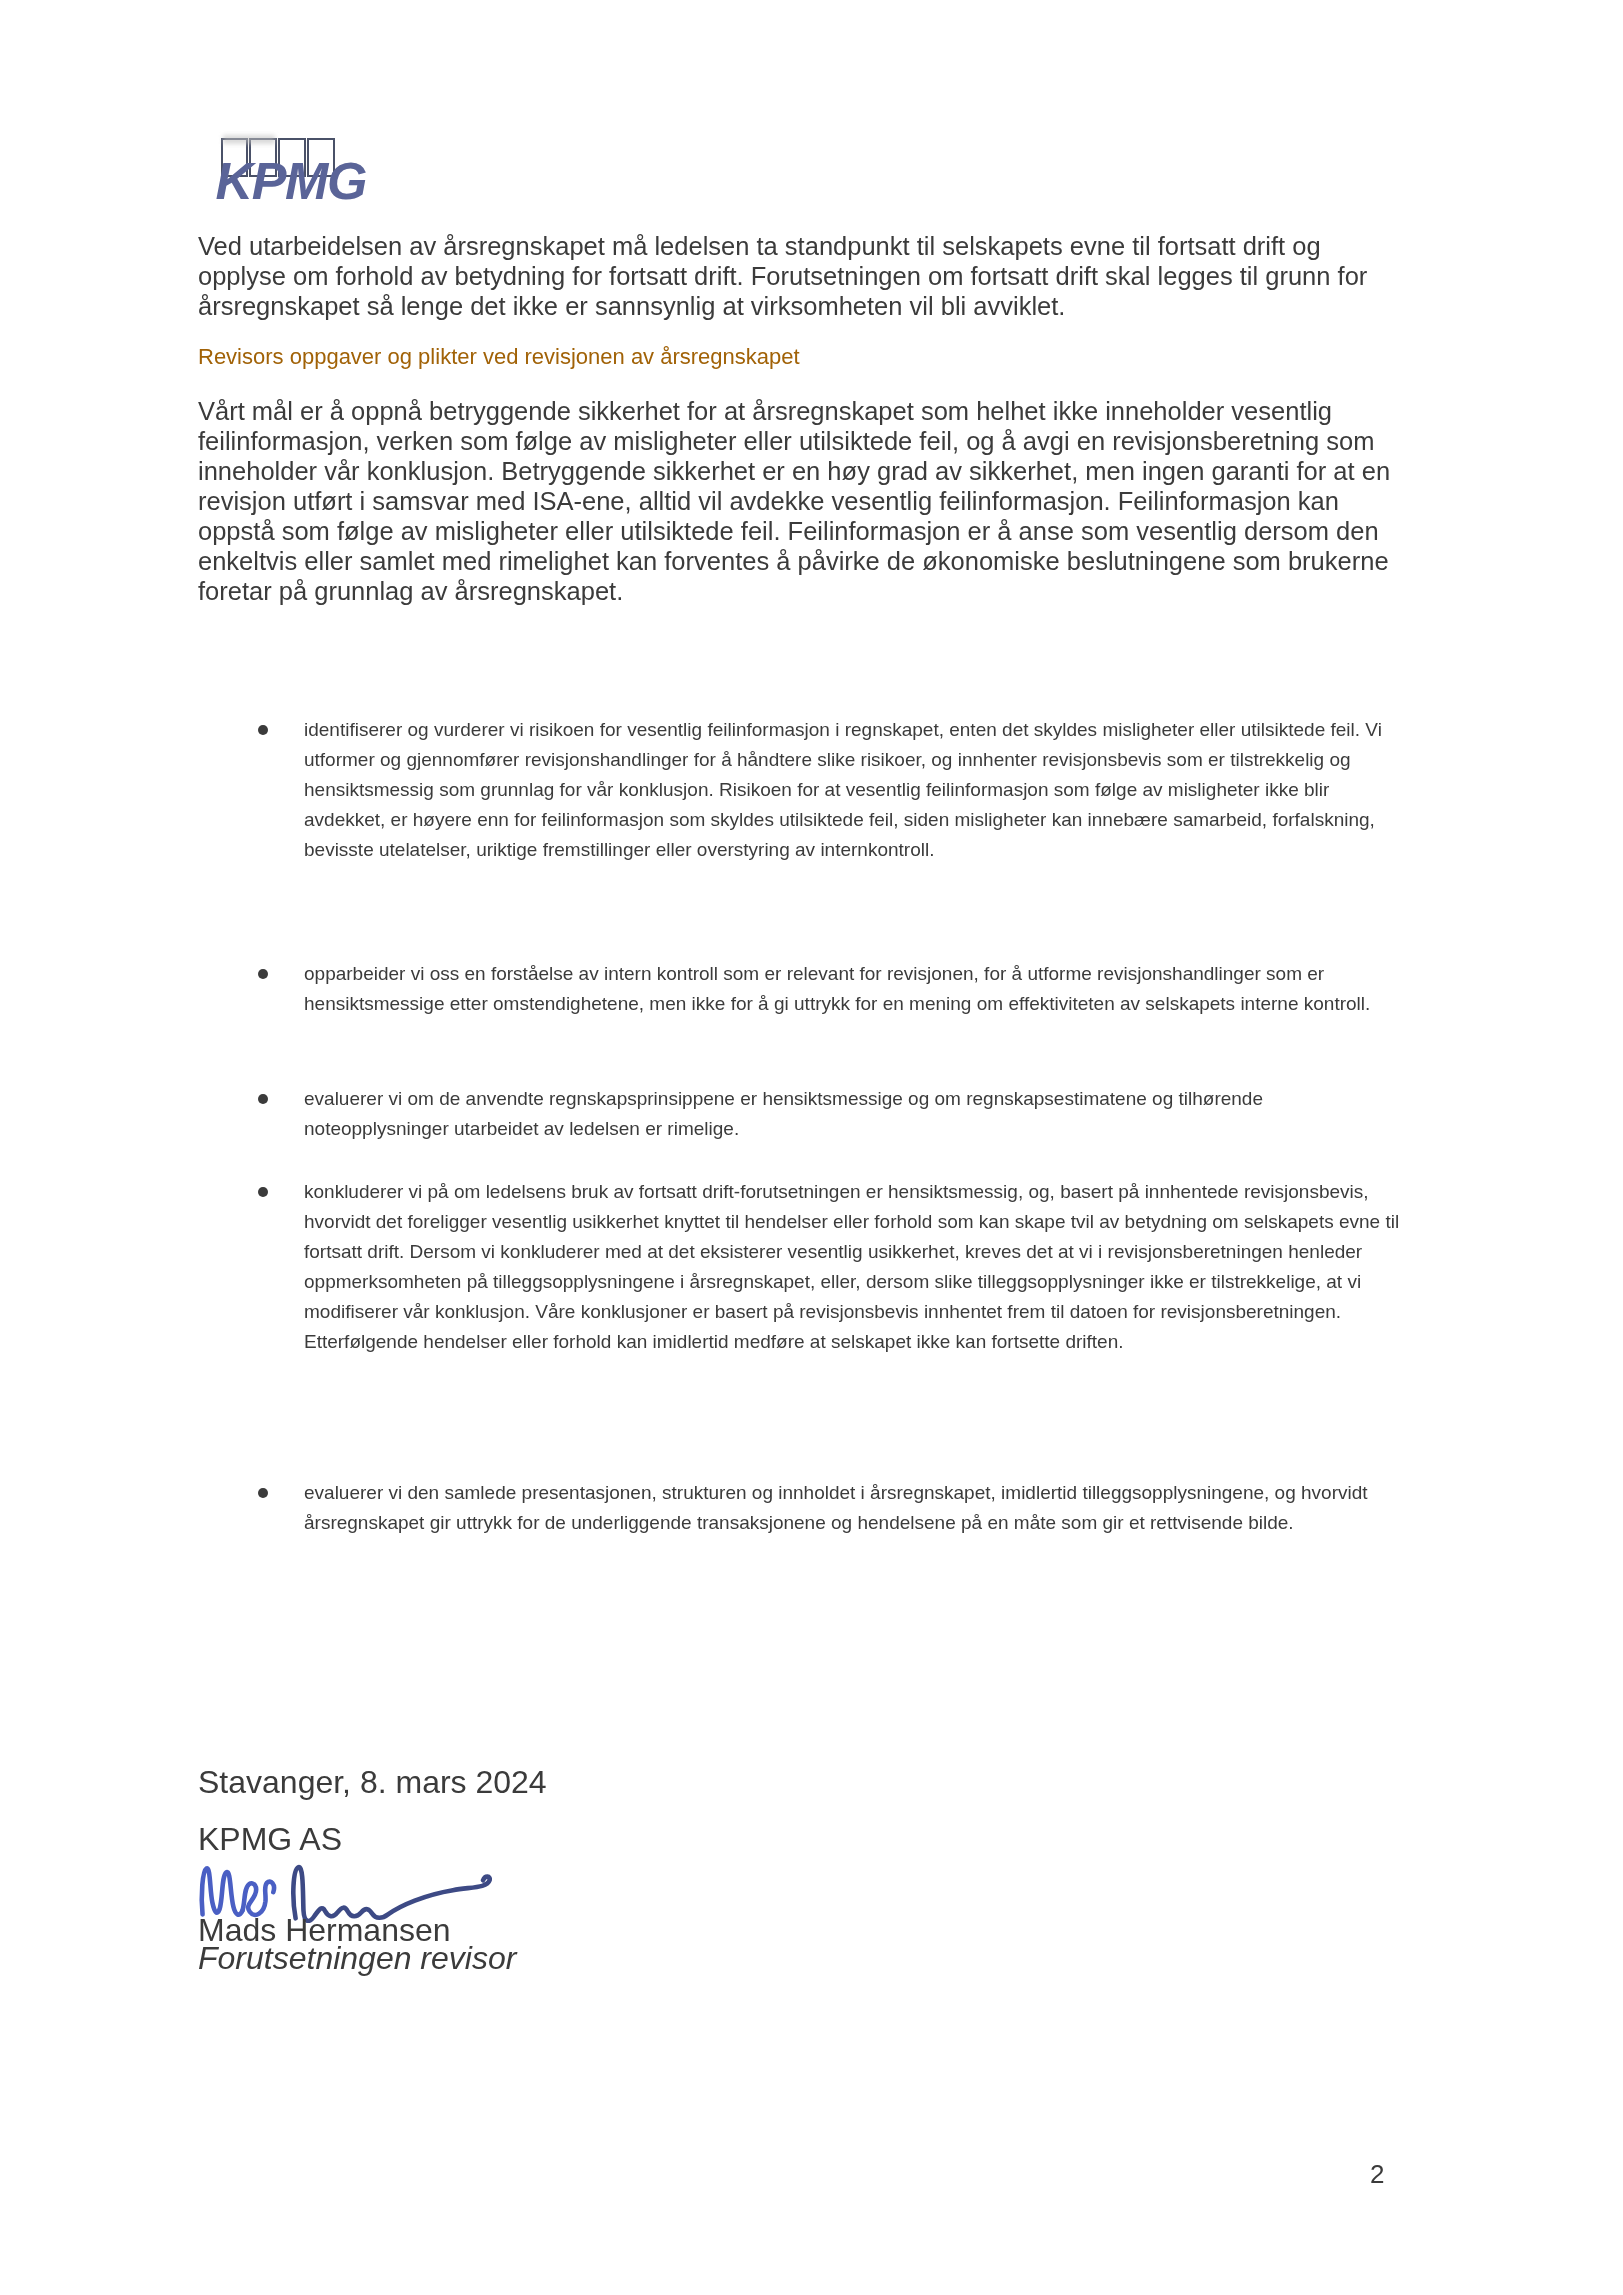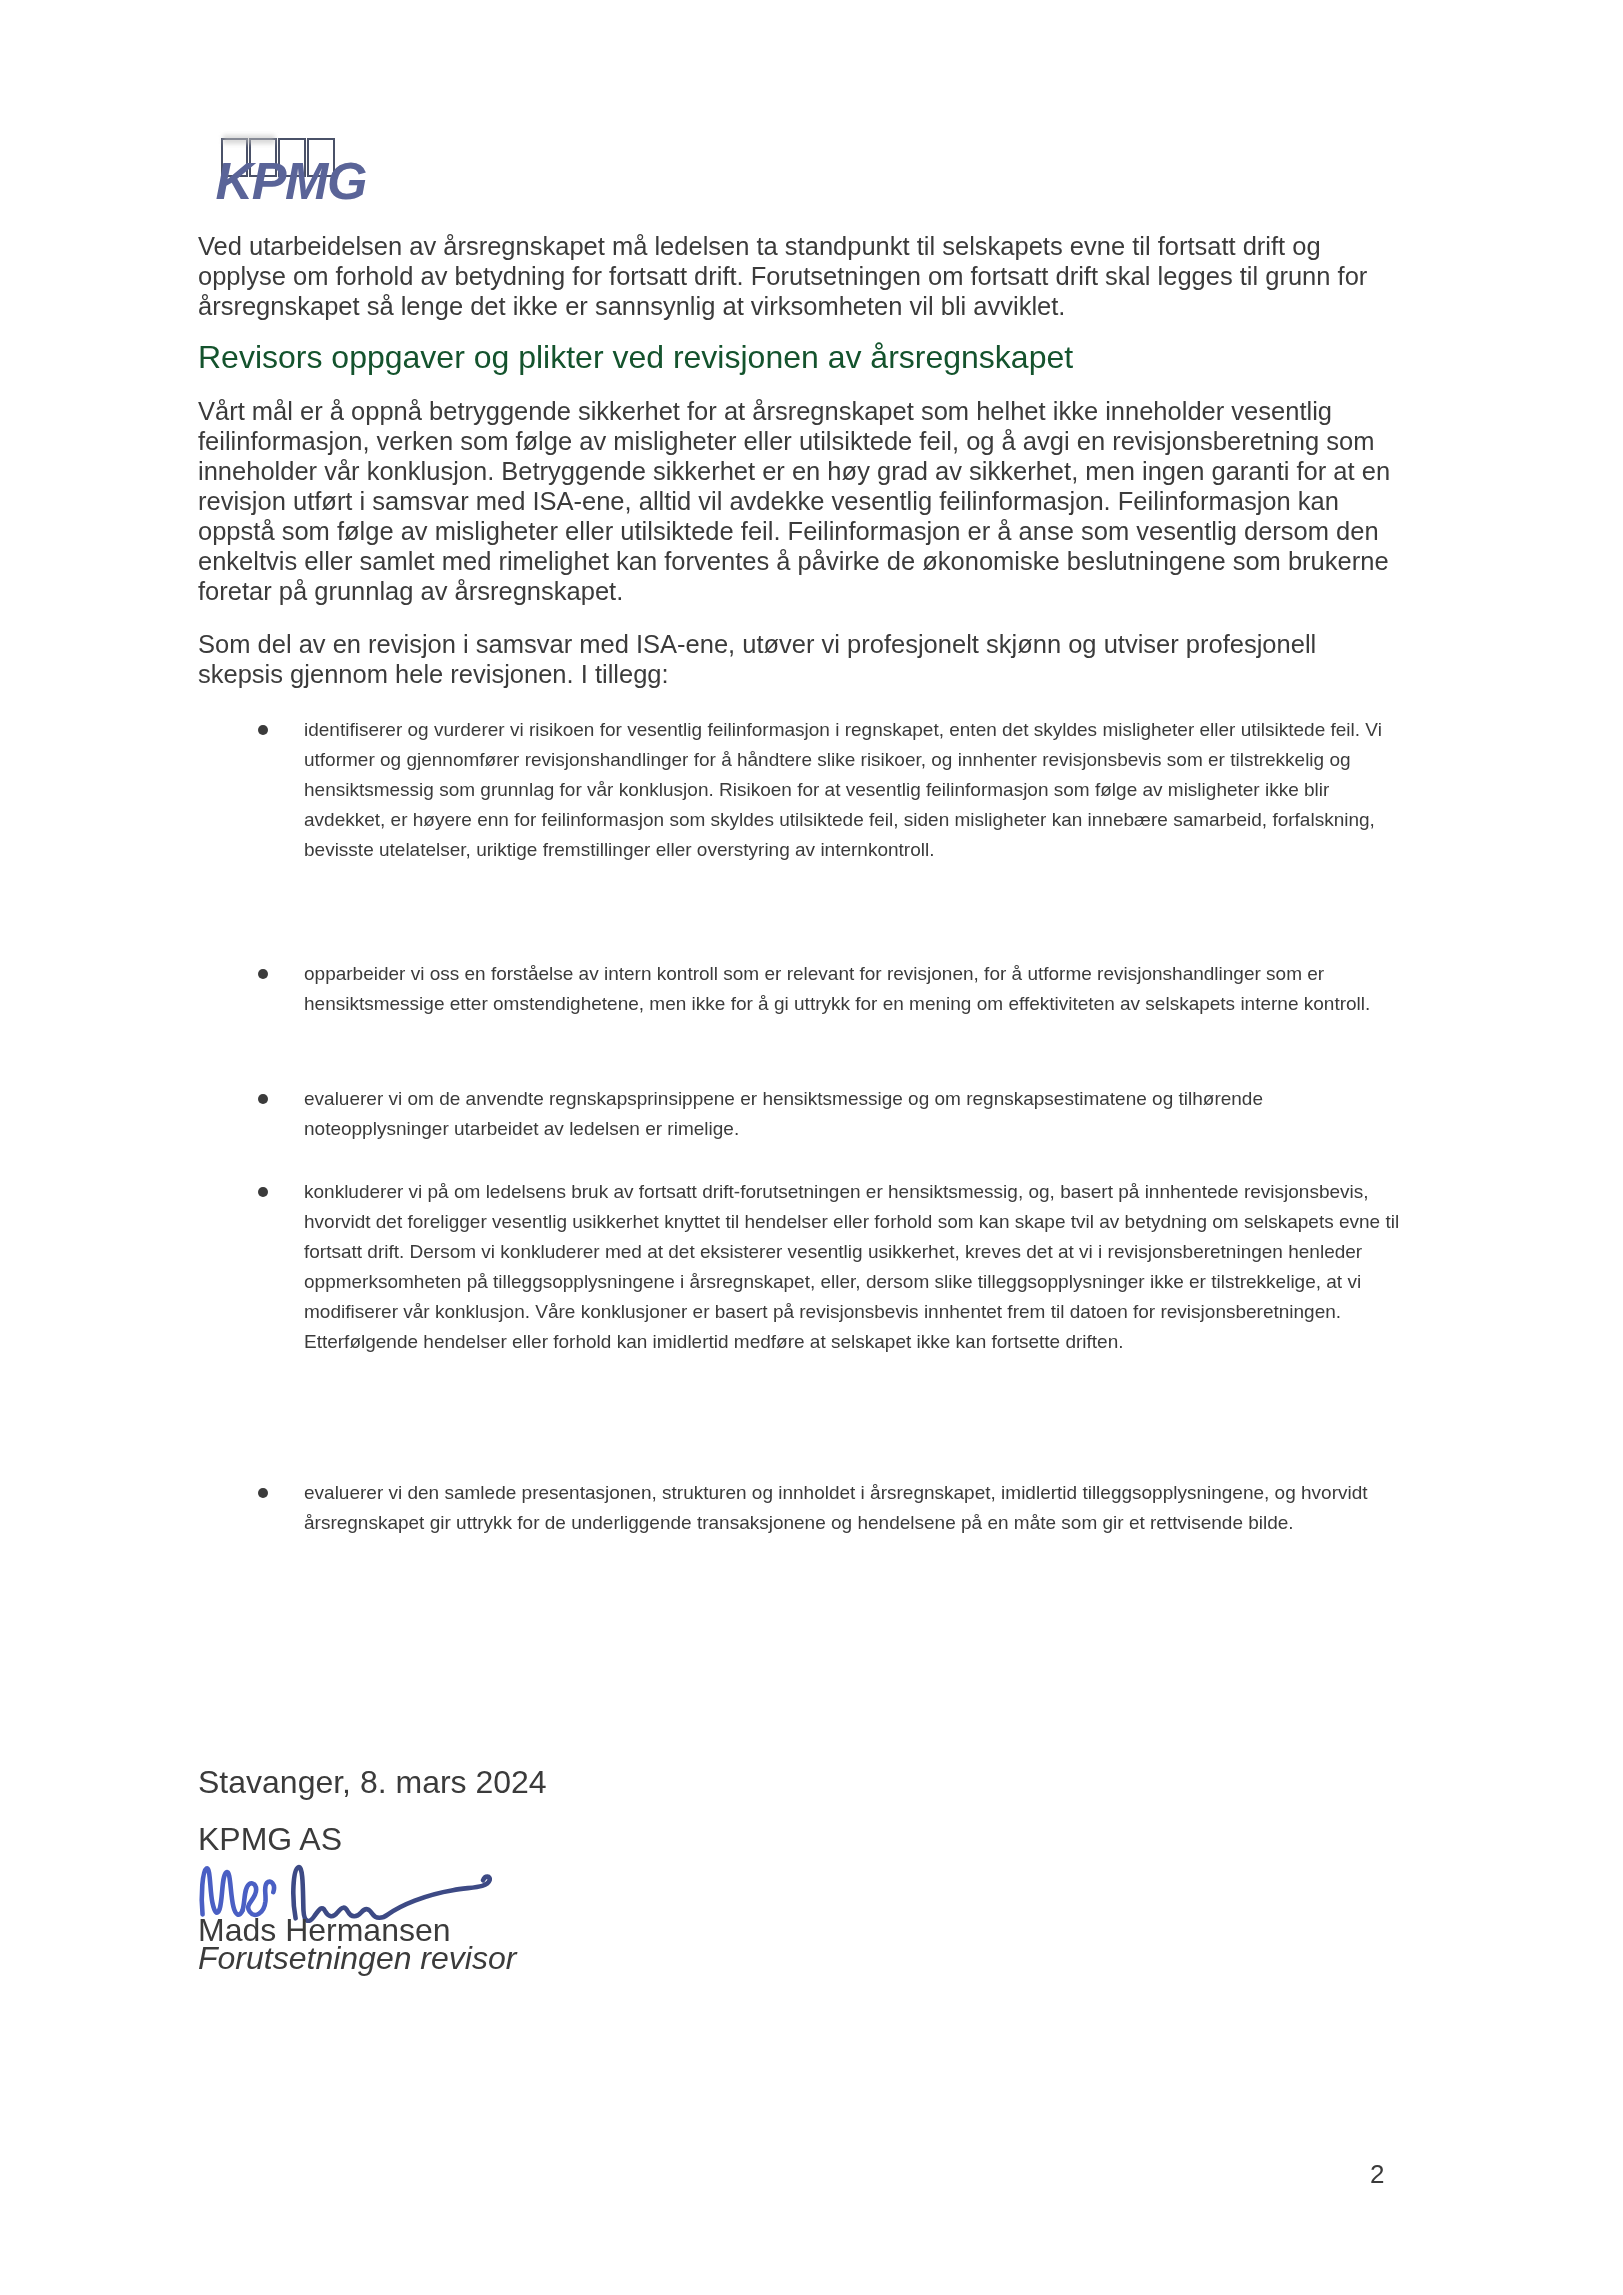--- a/index.html
+++ b/index.html
@@ -26,9 +26,9 @@
     position:absolute;
     left:198px;
     width:1208px;
-    font-size:32px;
+    font-size:22px;
     line-height:30px;
-    color:#14532d;
+    color:#a16207;
   }
   .bullet-item{
     position:absolute;

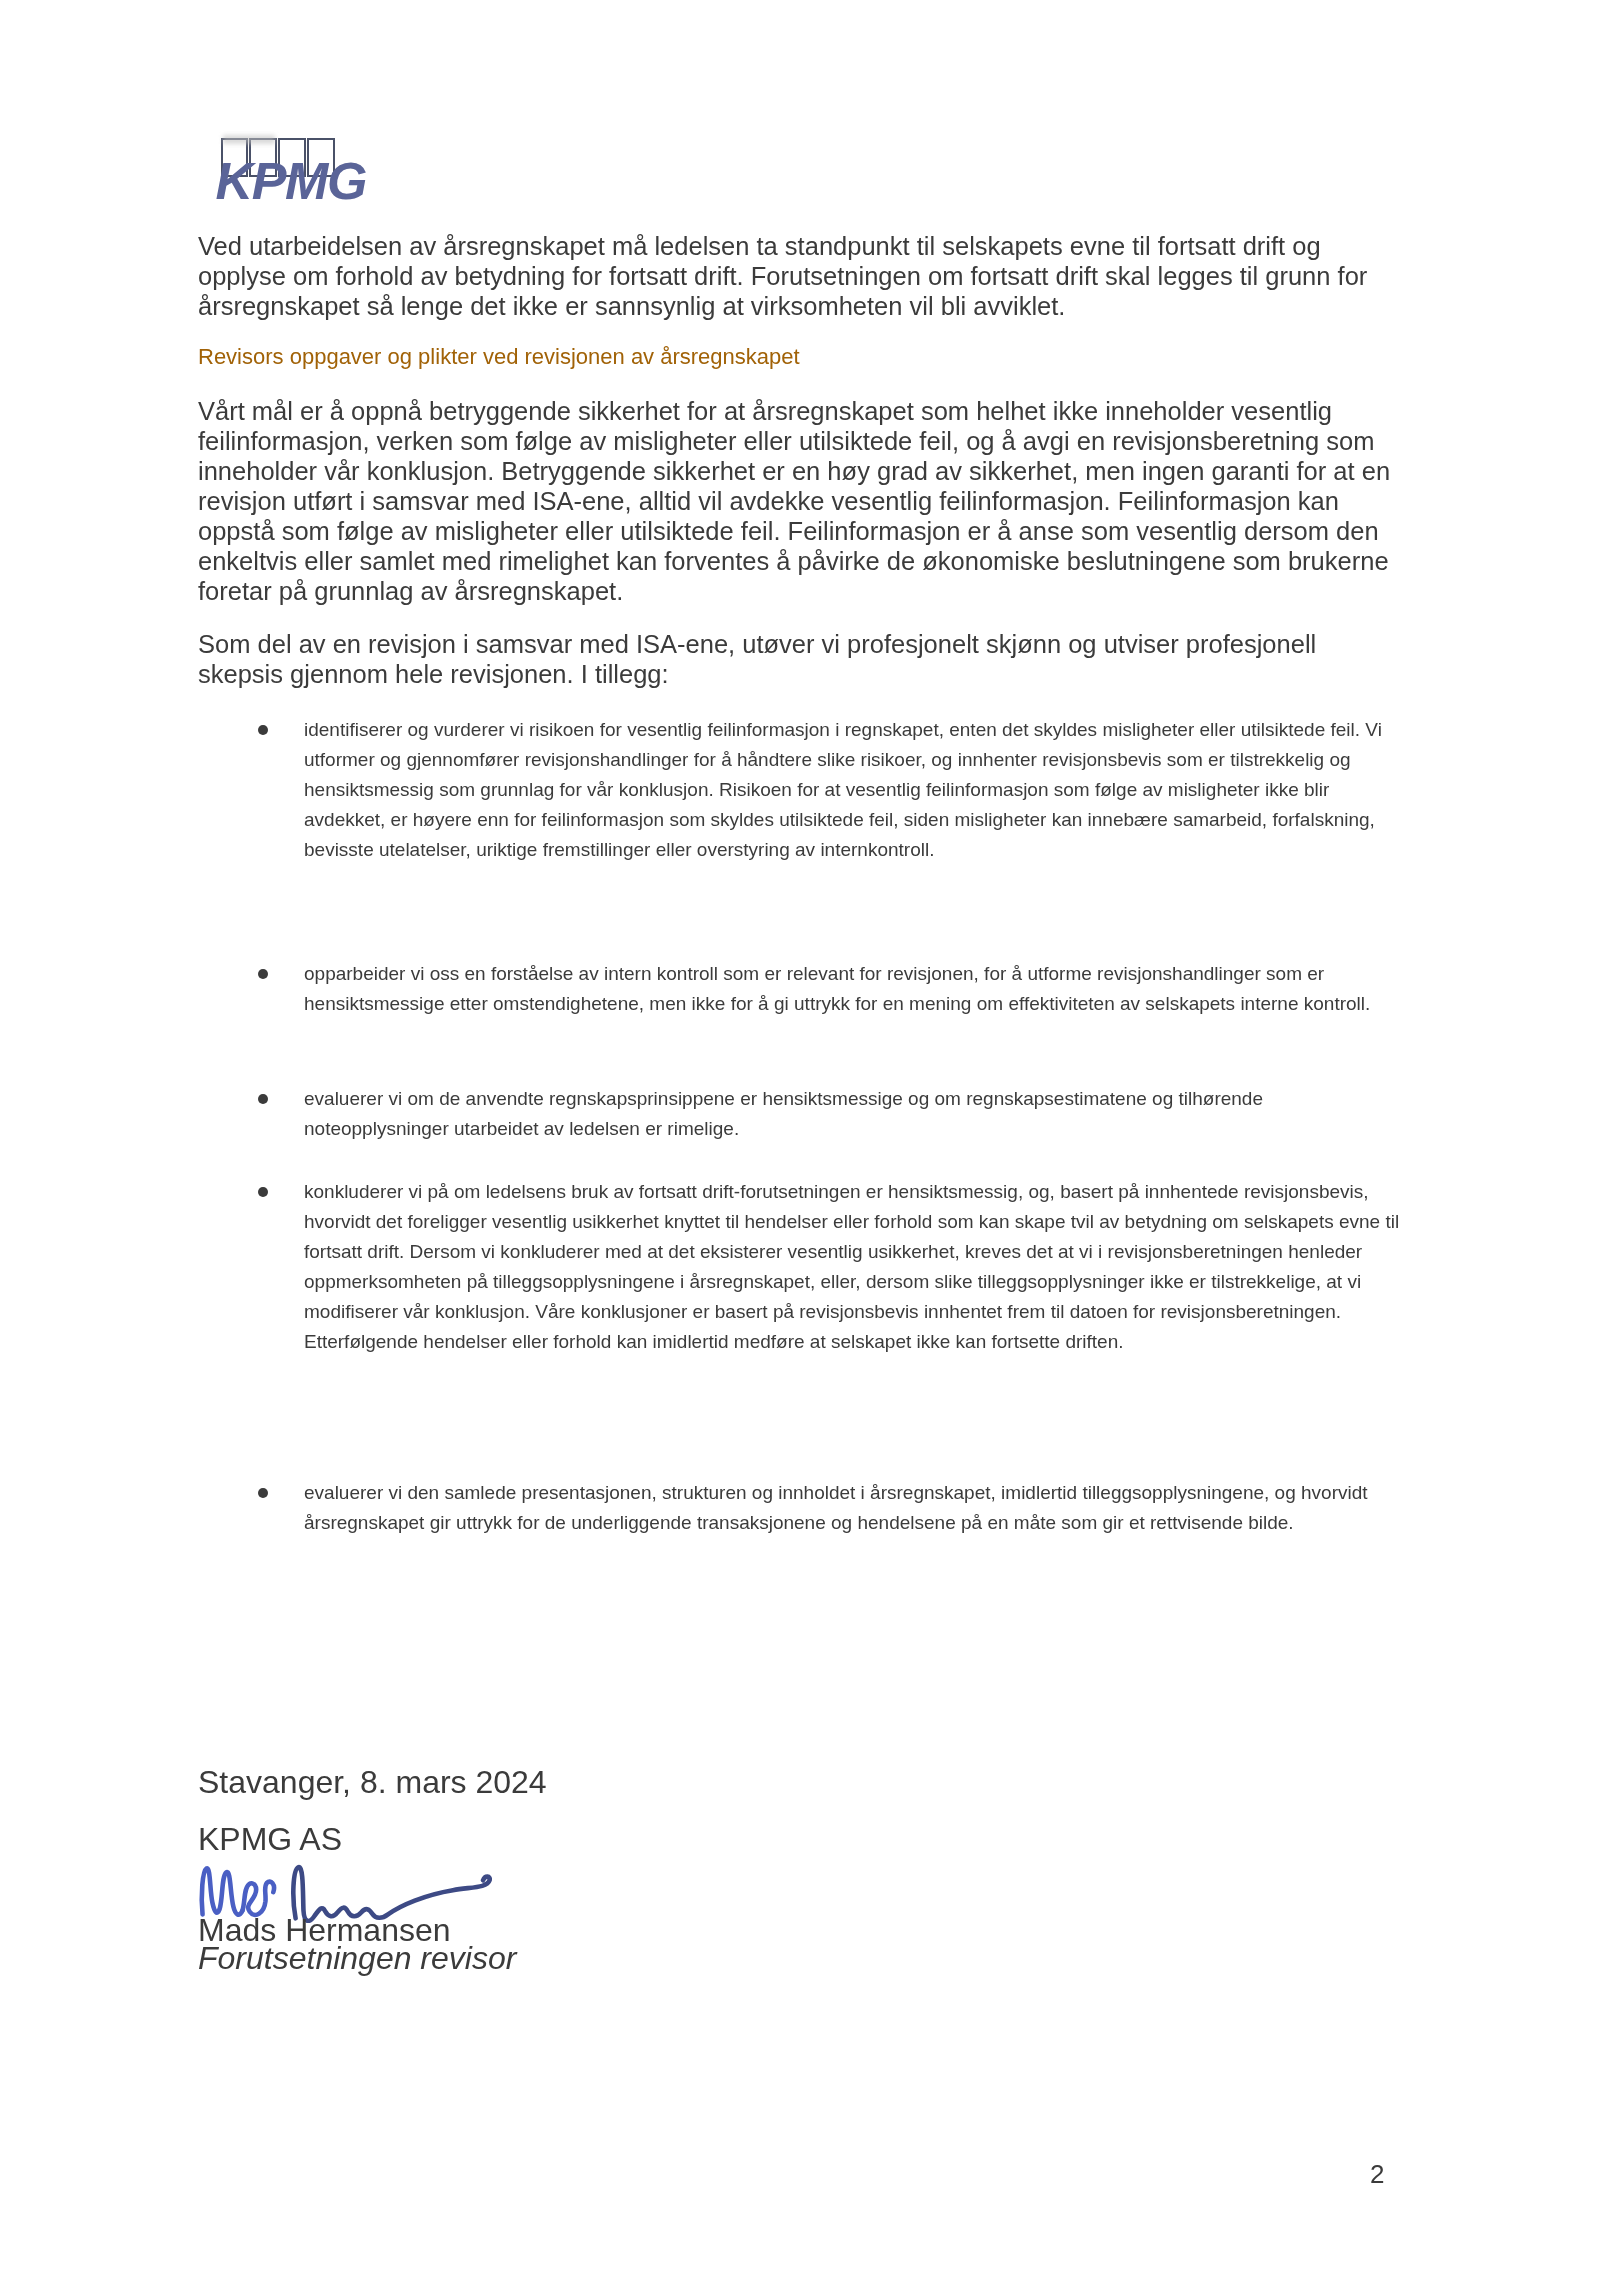--- a/index.html
+++ b/index.html
@@ -140,7 +140,6 @@
 
   <div class="para" style="top:388px">Vårt mål er å oppnå betryggende sikkerhet for at årsregnskapet som helhet ikke inneholder vesentlig feilinformasjon, verken som følge av misligheter eller utilsiktede feil, og å avgi en revisjonsberetning som inneholder vår konklusjon. Betryggende sikkerhet er en høy grad av sikkerhet, men ingen garanti for at en revisjon utført i samsvar med ISA-ene, alltid vil avdekke vesentlig feilinformasjon. Feilinformasjon kan oppstå som følge av misligheter eller utilsiktede feil. Feilinformasjon er å anse som vesentlig dersom den enkeltvis eller samlet med rimelighet kan forventes å påvirke de økonomiske beslutningene som brukerne foretar på grunnlag av årsregnskapet.</div>
 
-  <div class="para" style="top:621px">Som del av en revisjon i samsvar med ISA-ene, utøver vi profesjonelt skjønn og utviser profesjonell skepsis gjennom hele revisjonen. I tillegg:</div>
 
   <div class="bullet-item" style="top:715px">
     <span class="bullet-dot"></span>

